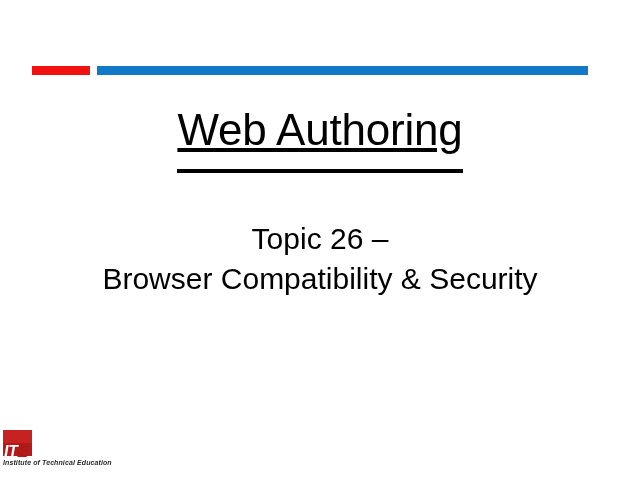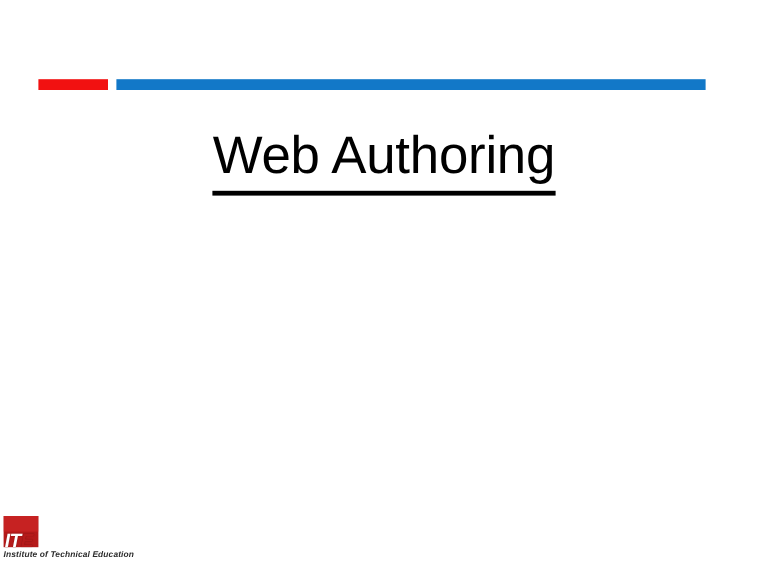--- a/index.html
+++ b/index.html
@@ -62,7 +62,8 @@
   #slide-title .title-text {
     display: inline-block;
     border-bottom: 4px solid #000000;
-    padding-bottom: 3px;
+    padding-bottom: 13px;
+    text-decoration: underline;
   }
 
   

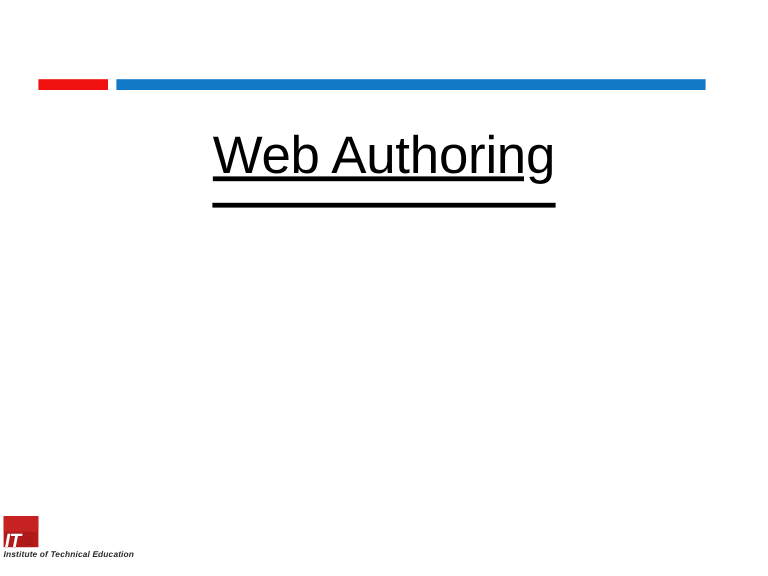--- a/index.html
+++ b/index.html
@@ -155,6 +155,10 @@
     <span class="title-text">Web Authoring</span>
   </div>
 
+  <div id="slide-subtitle">
+    <span class="sub-line">Topic 26 –</span>
+    <span class="sub-line">Browser Compatibility &amp; Security</span>
+  </div>
 
   <div id="ite-logo">
     <div class="logo-mark">

